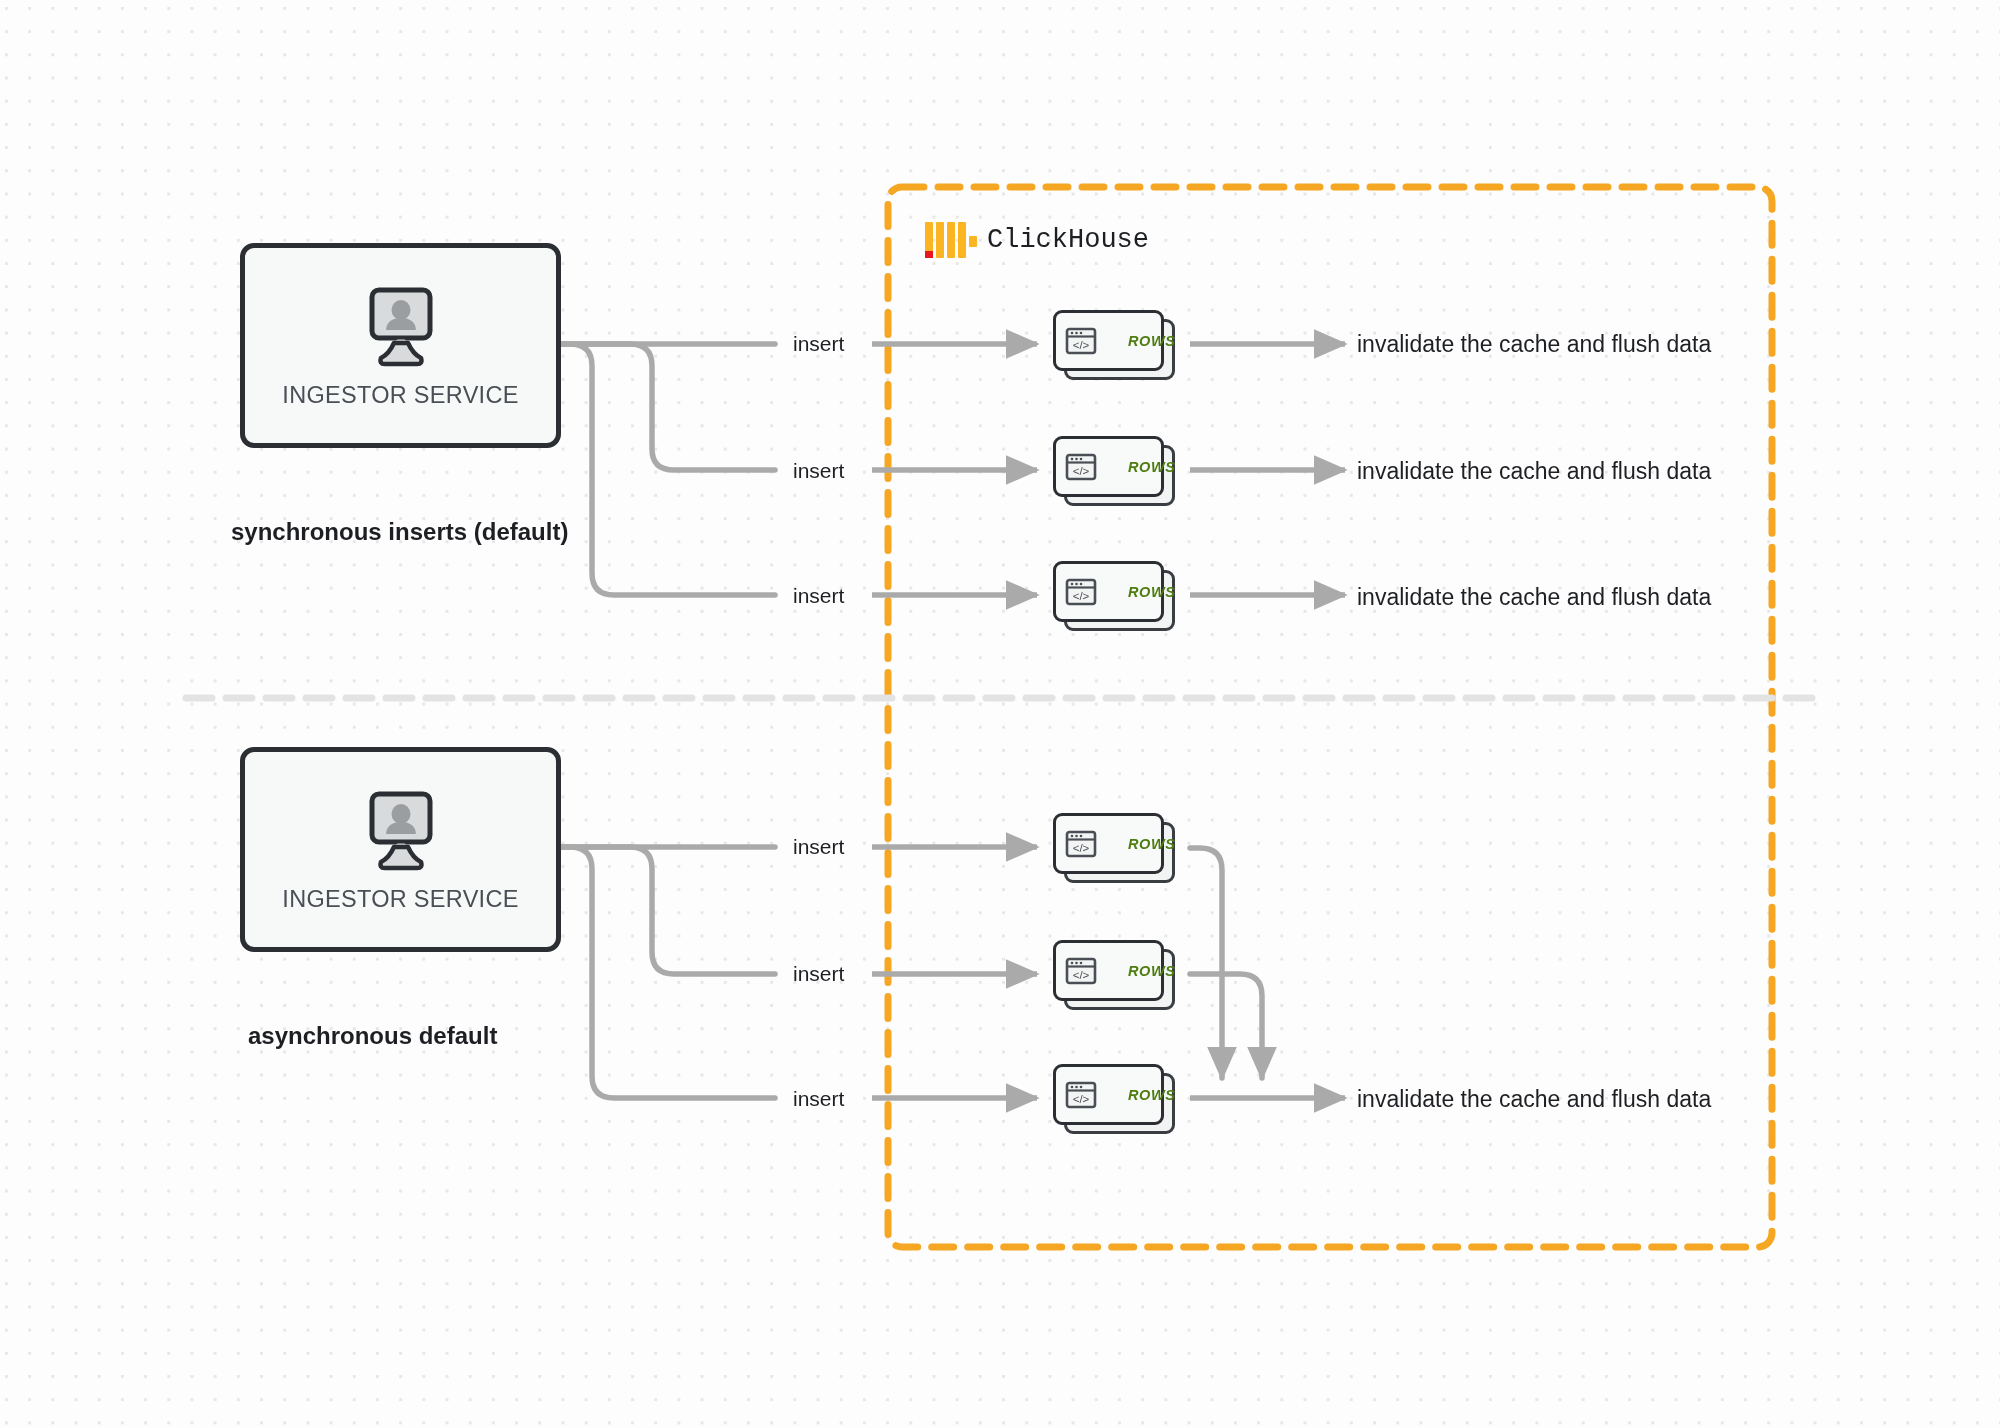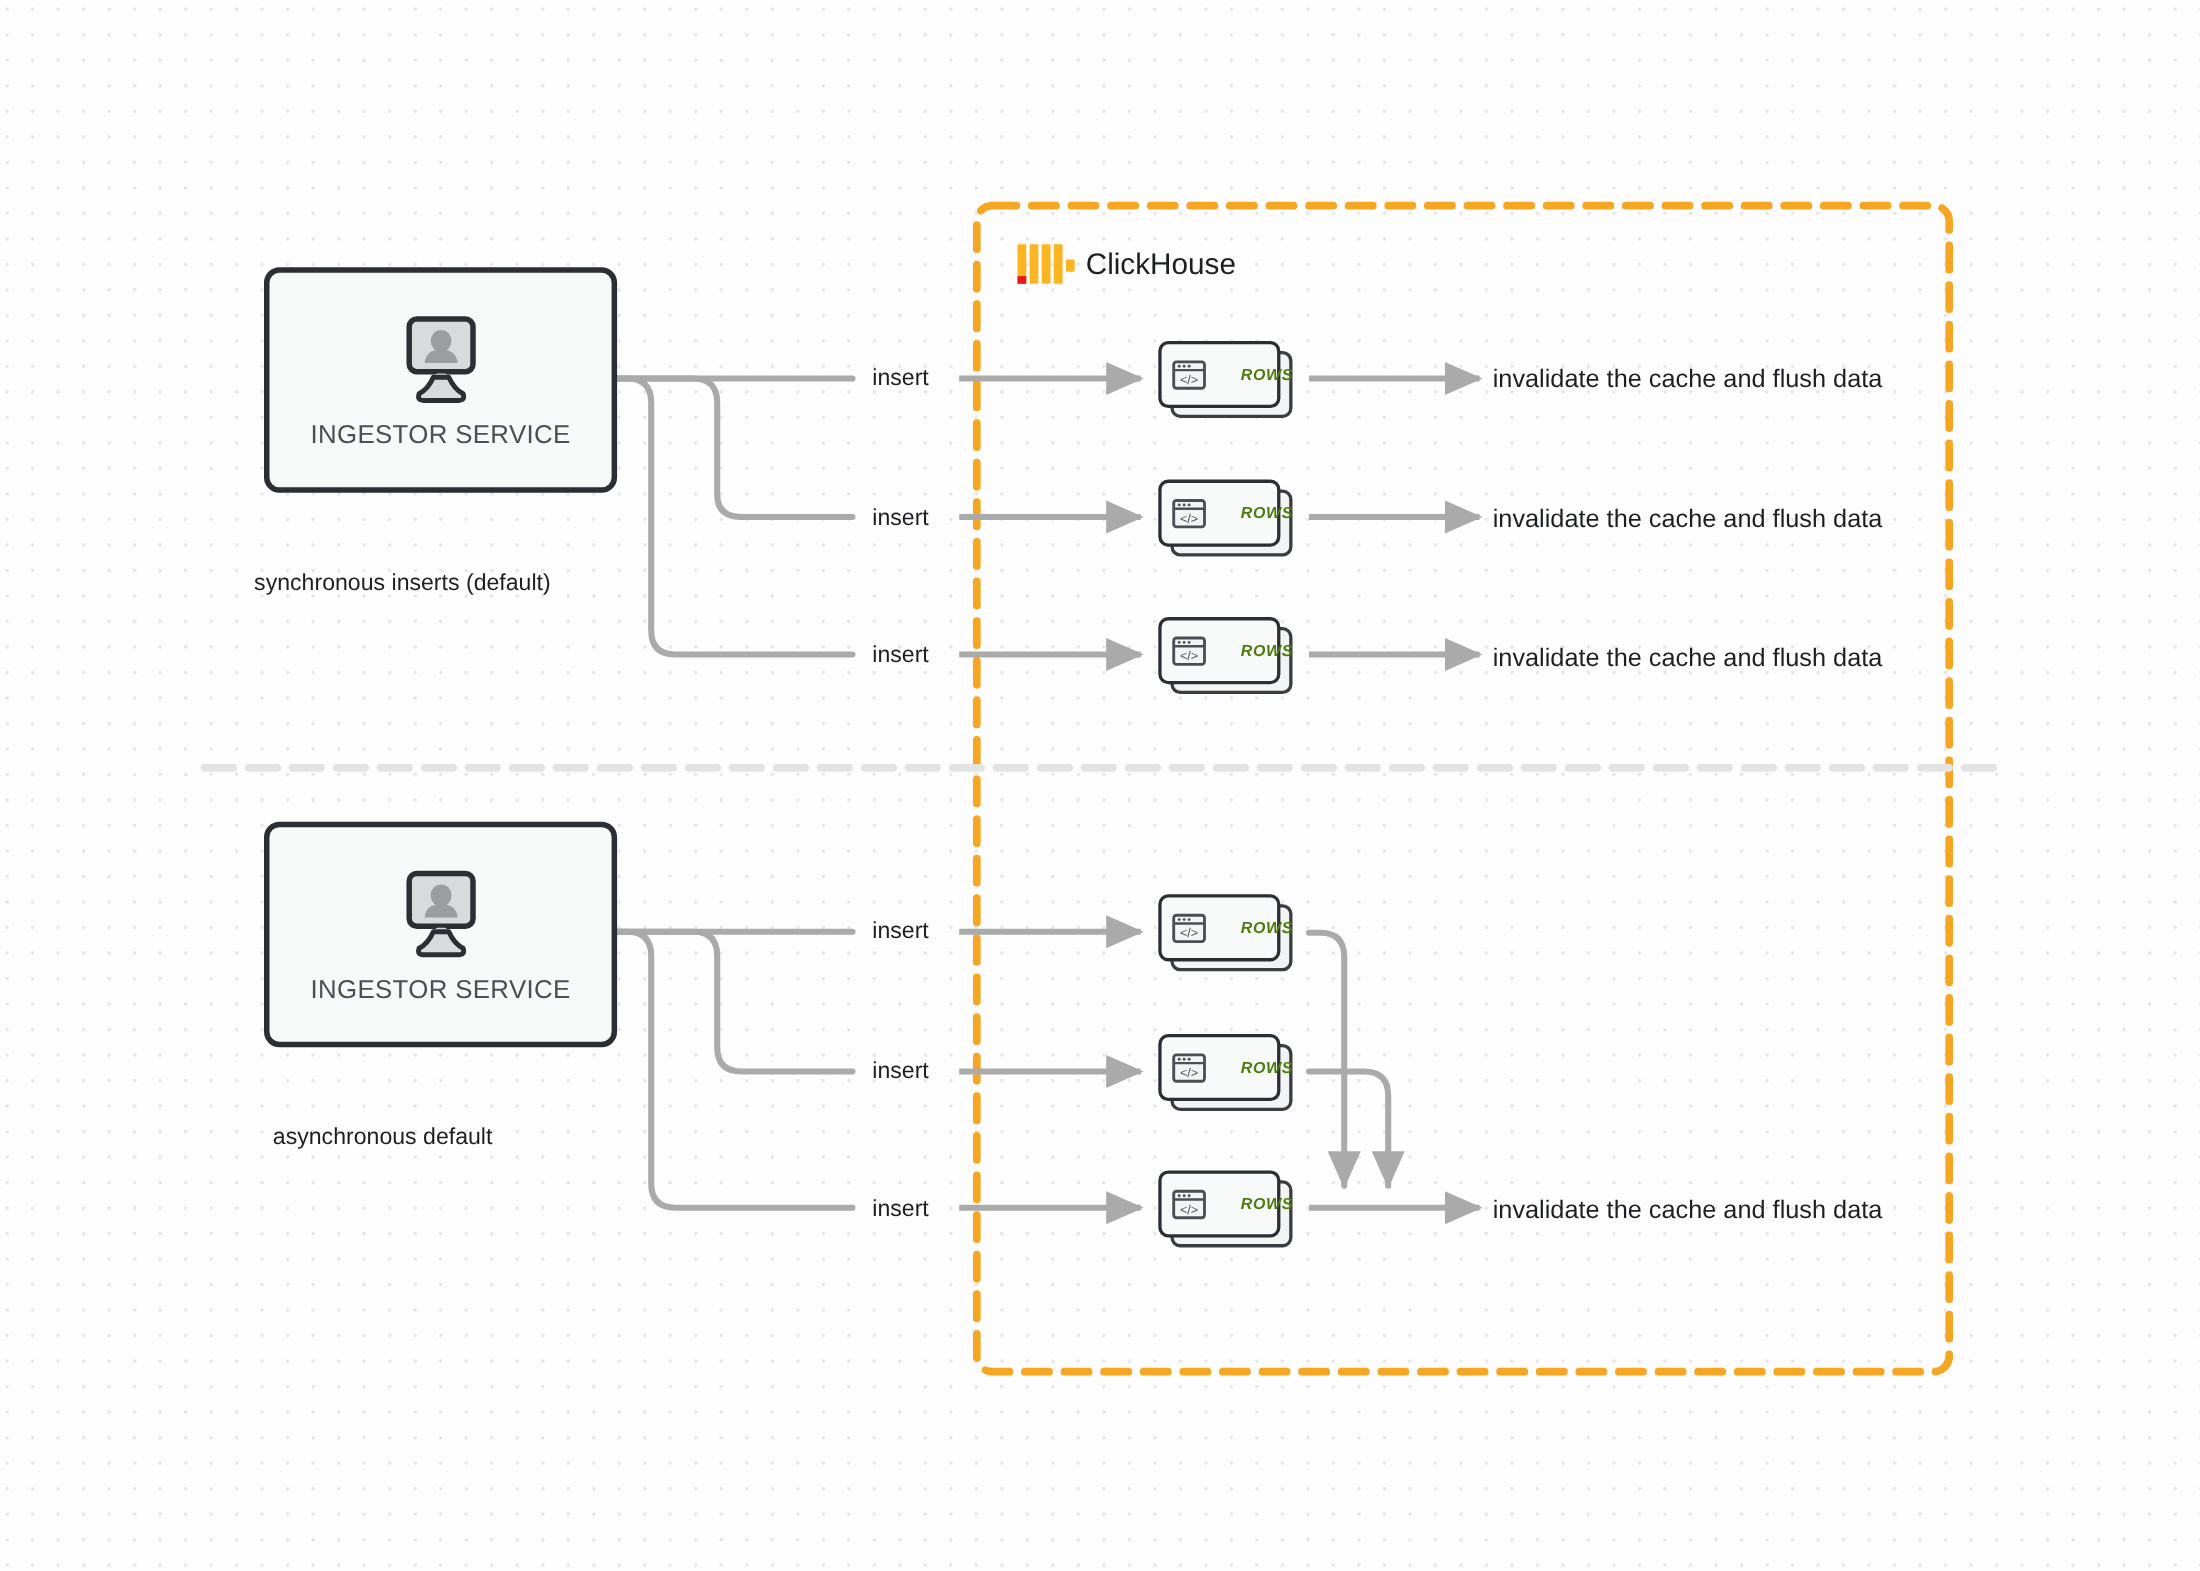--- a/index.html
+++ b/index.html
@@ -173,7 +173,7 @@
   .ch-title {
     font-size: 27px;
     color: #1d1f23;
-    font-family: Liberation Sans, sans-serif;
+    font-family: Liberation Mono, monospace;
     white-space: nowrap;
   }
 </style>

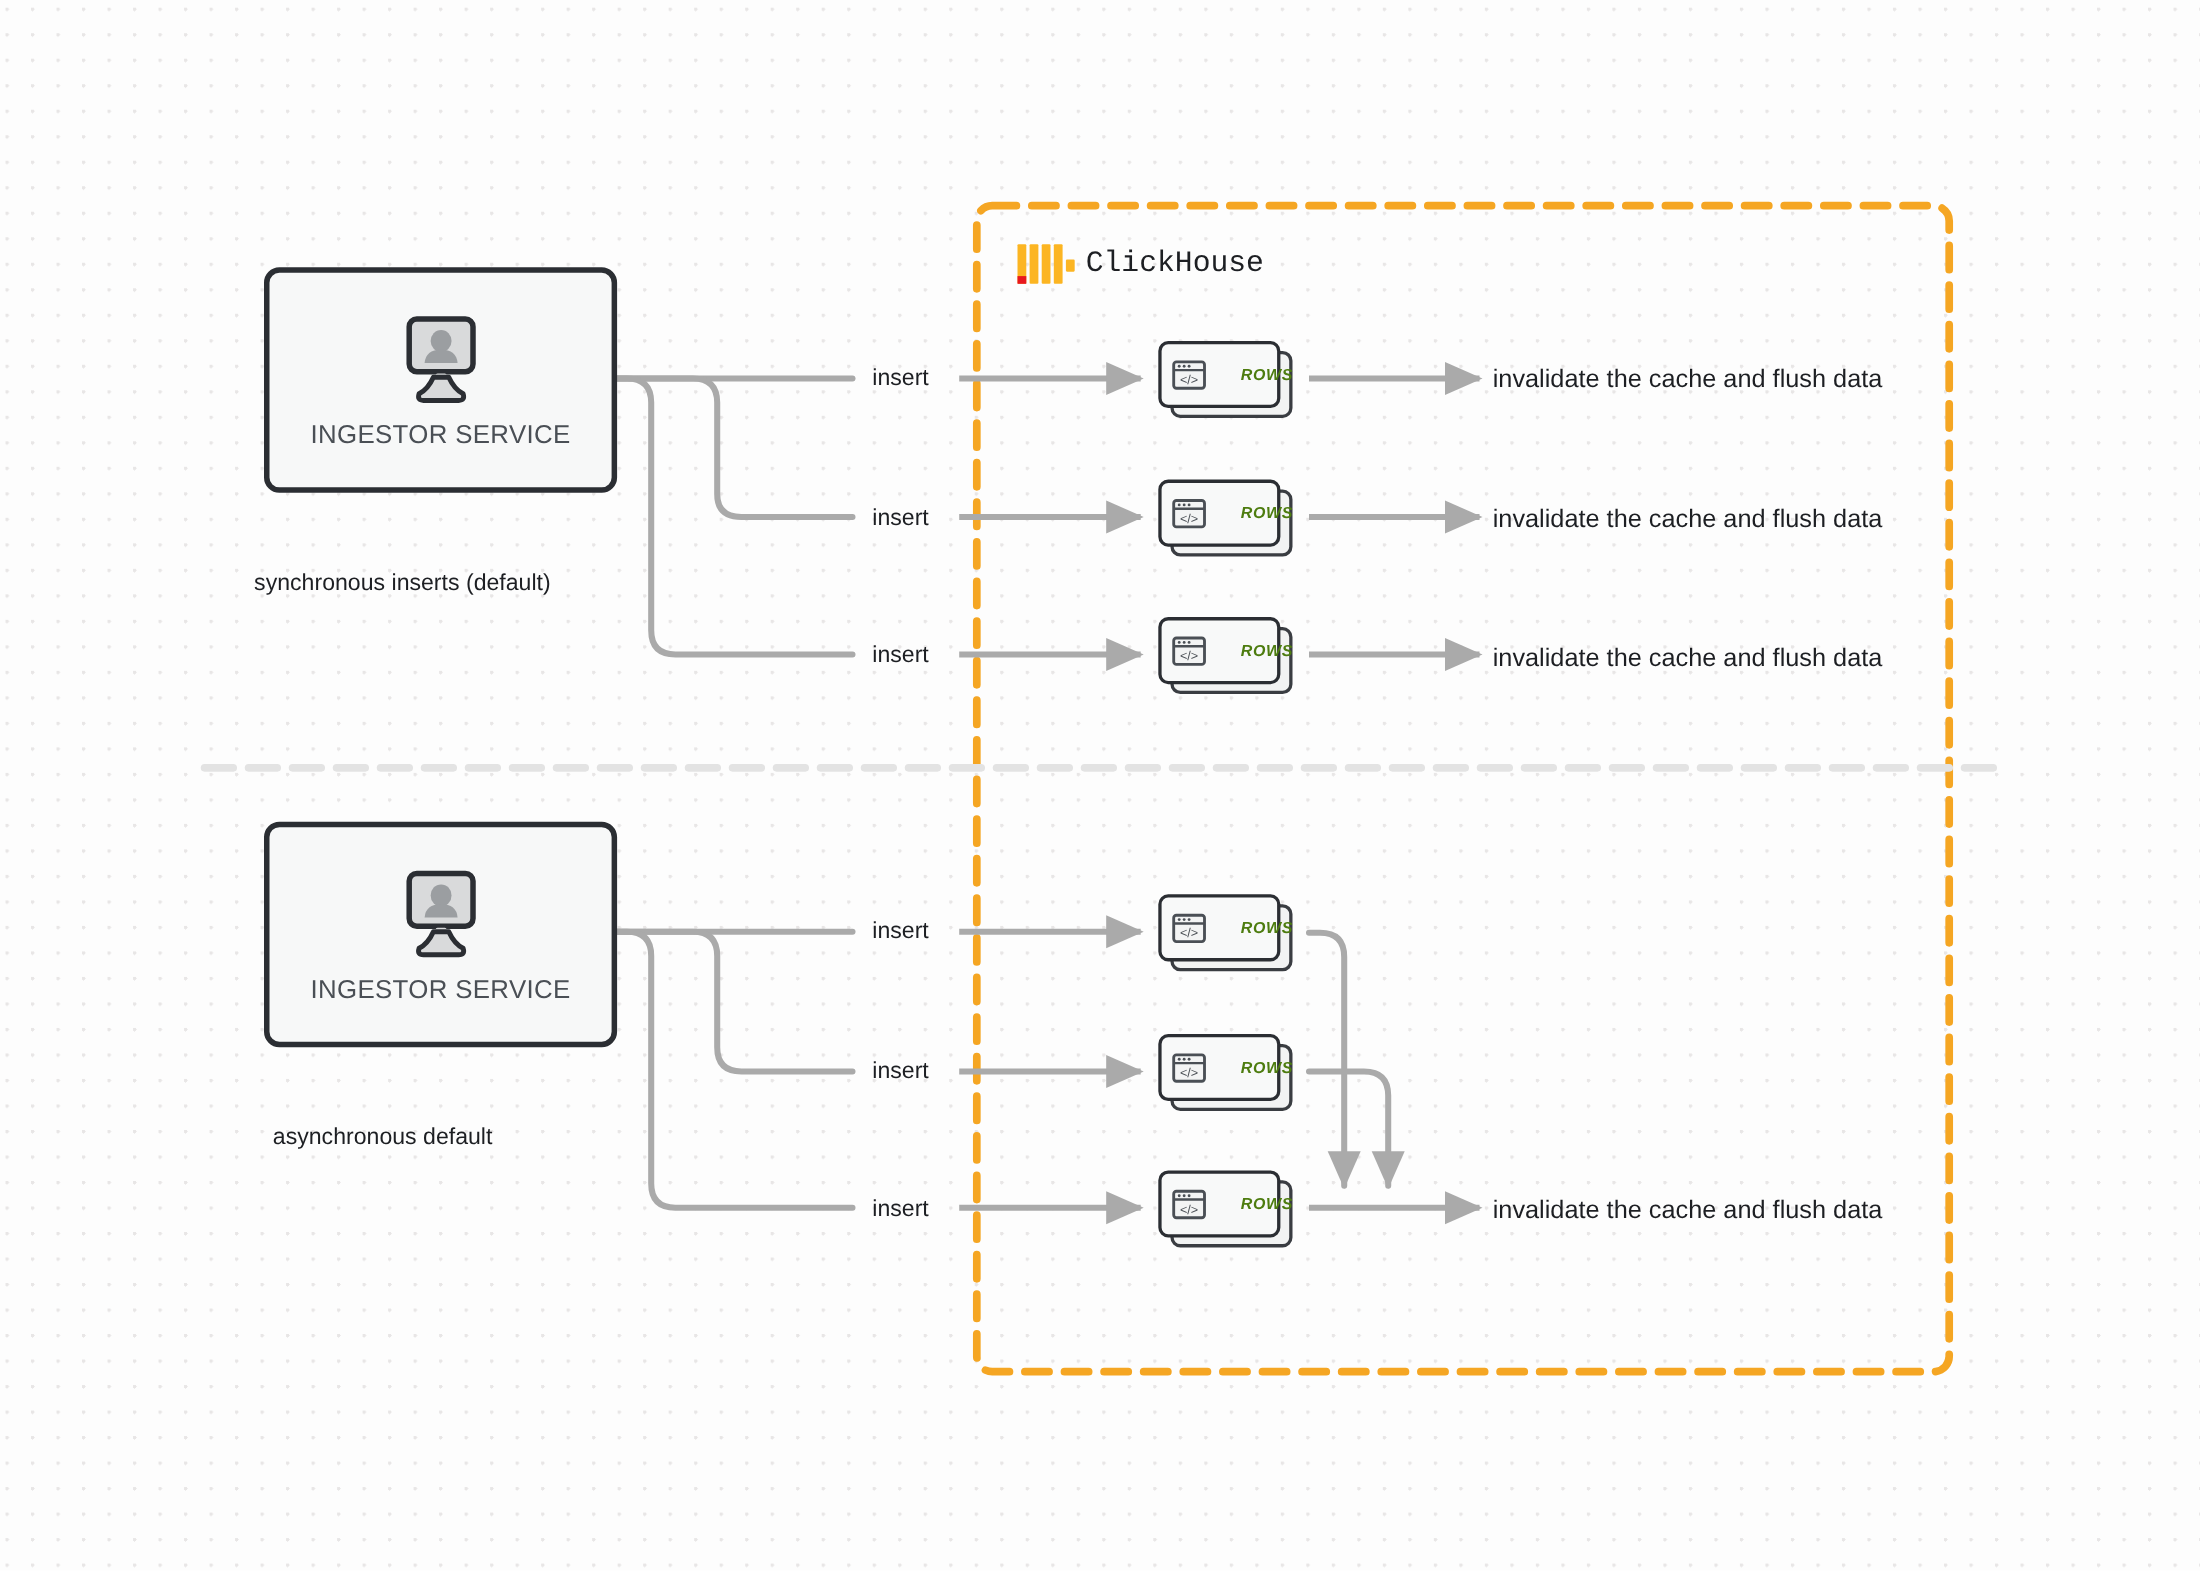--- a/index.html
+++ b/index.html
@@ -59,8 +59,8 @@
   
   .section-caption {
     position: absolute;
-    font-size: 21px;
-    font-weight: normal;
+    font-size: 24px;
+    font-weight: bold;
     color: #1d1f23;
     white-space: nowrap;
     font-family: "Liberation Sans", sans-serif;

